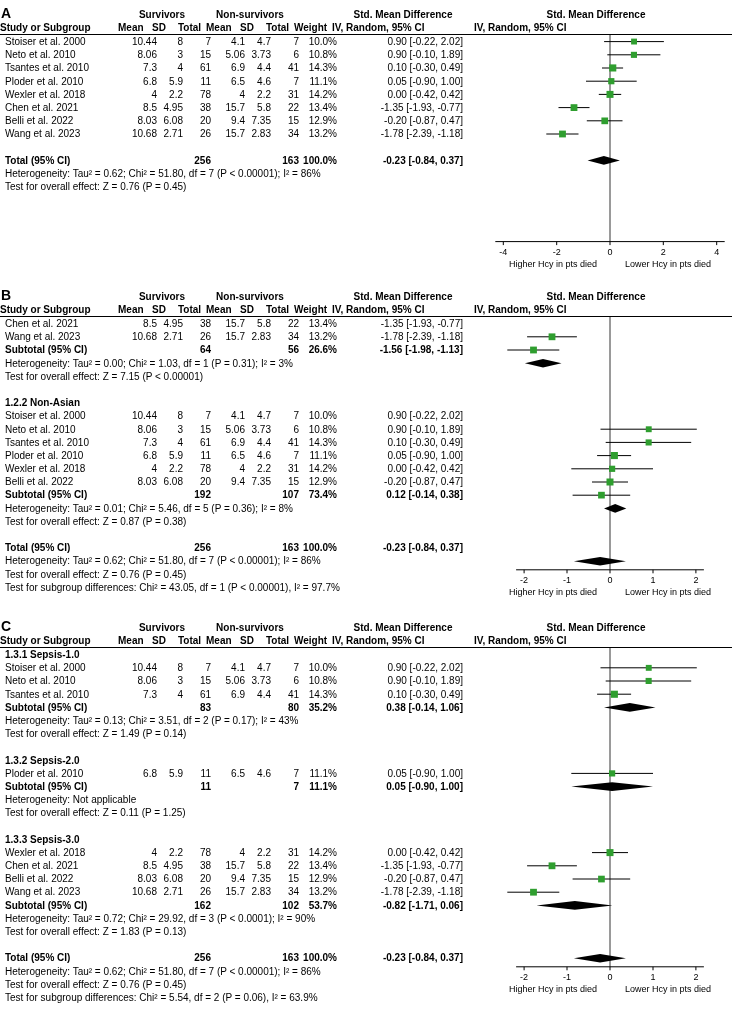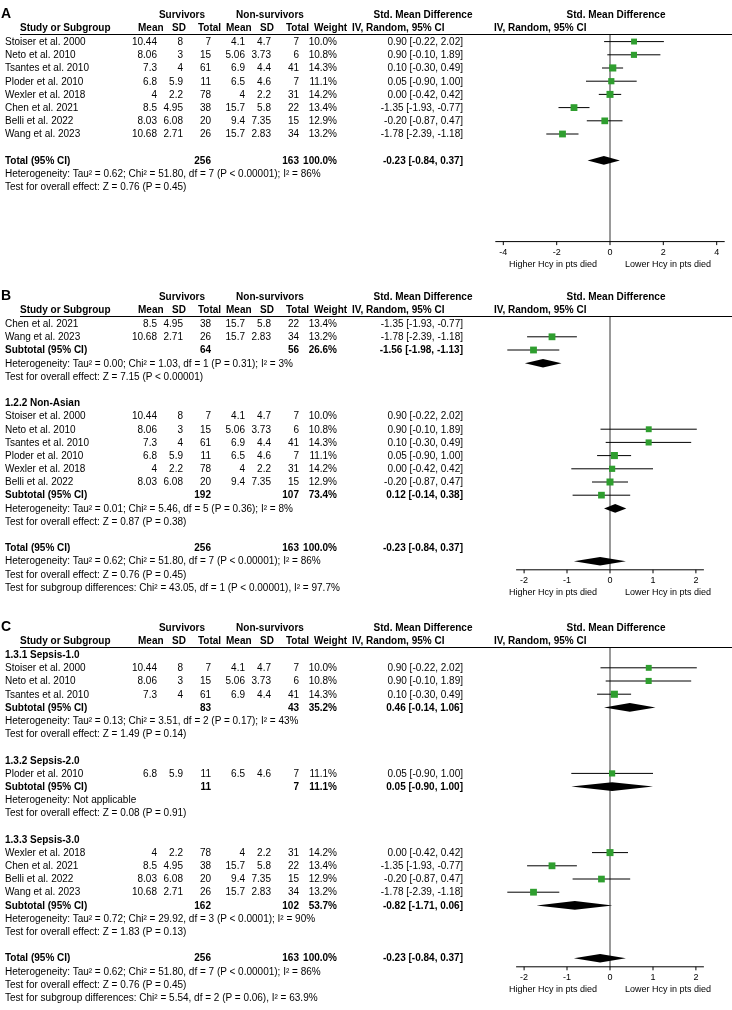--- a/index.html
+++ b/index.html
@@ -8,7 +8,7 @@
   .panel{position:relative}
   .panel + .panel{margin-top:14px}
   .pletter{position:absolute;left:1px;top:-3px;font-size:14px;font-weight:bold}
-  .hdr{margin-left:20px;border-bottom:1px solid #000}
+  .hdr{margin-left:0;border-bottom:1px solid #000}
   .hrow{display:grid;font-weight:bold;font-size:10px;height:13px;line-height:13px;white-space:nowrap}
   .h1{grid-template-columns:118px 88px 88px 38px 142px 244px}
   .h1 .c{text-align:center}

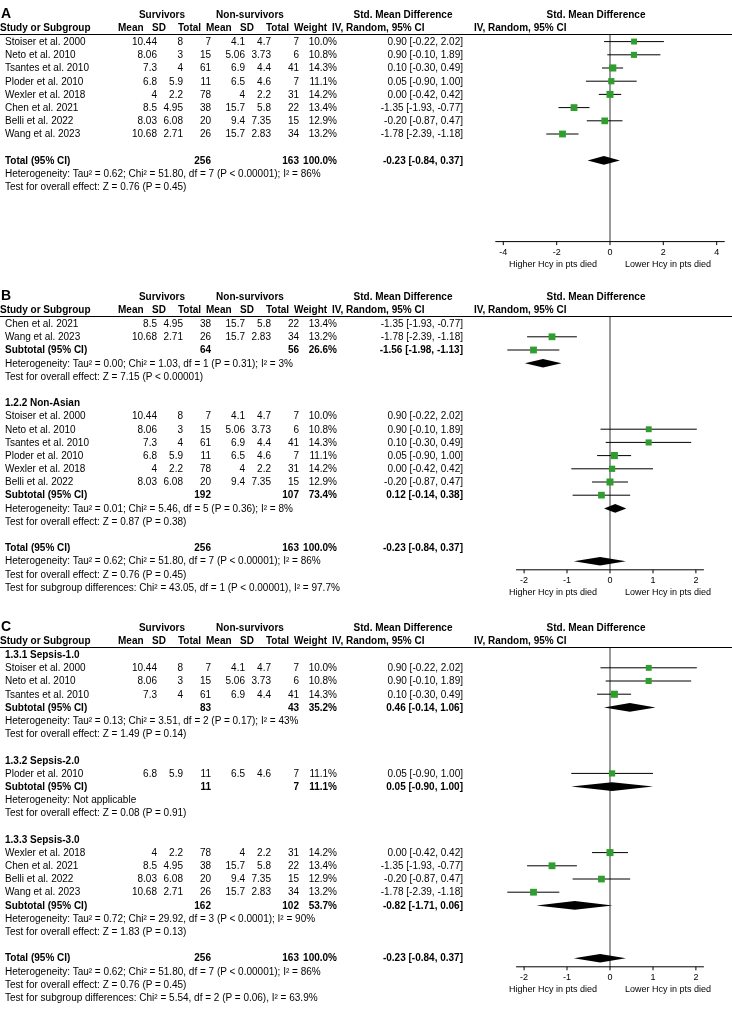--- a/index.html
+++ b/index.html
@@ -471,7 +471,7 @@
           <div class="num">83</div>
           <div class="num"></div>
           <div class="num"></div>
-          <div class="num">43</div>
+          <div class="num">80</div>
           <div class="num">35.2%</div>
           <div class="ci">0.46 [-0.14, 1.06]</div>
         </div>

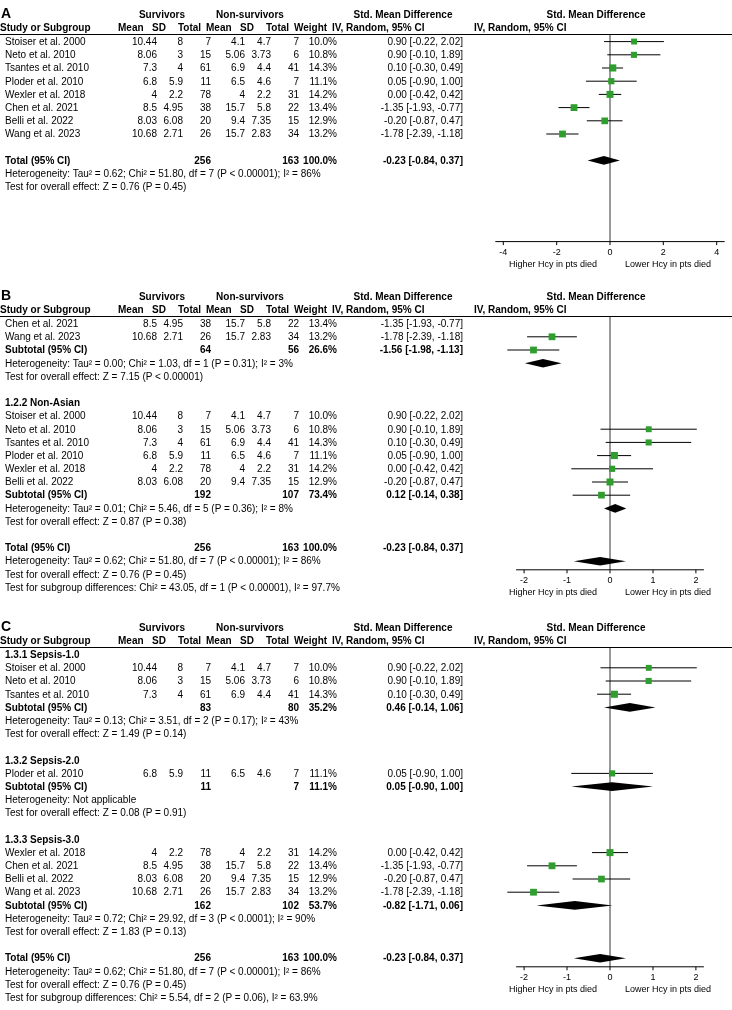--- a/index.html
+++ b/index.html
@@ -473,7 +473,7 @@
           <div class="num"></div>
           <div class="num">80</div>
           <div class="num">35.2%</div>
-          <div class="ci">0.46 [-0.14, 1.06]</div>
+          <div class="ci">0.38 [-0.14, 1.06]</div>
         </div>
         <div class="row">
           <div class="full">Heterogeneity: Tau² = 0.13; Chi² = 3.51, df = 2 (P = 0.17); I² = 43%</div>

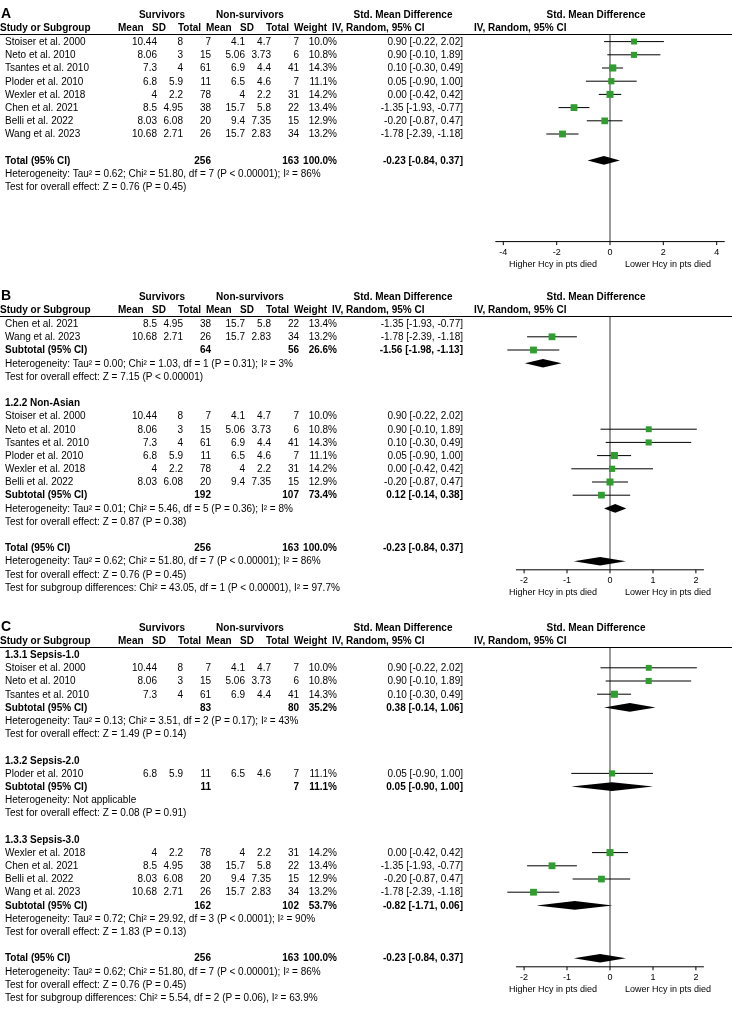--- a/index.html
+++ b/index.html
@@ -511,7 +511,7 @@
           <div class="full">Heterogeneity: Not applicable</div>
         </div>
         <div class="row">
-          <div class="full">Test for overall effect: Z = 0.08 (P = 0.91)</div>
+          <div class="full">Test for overall effect: Z = 0.11 (P = 1.25)</div>
         </div>
         <div class="row"></div>
         <div class="row">

